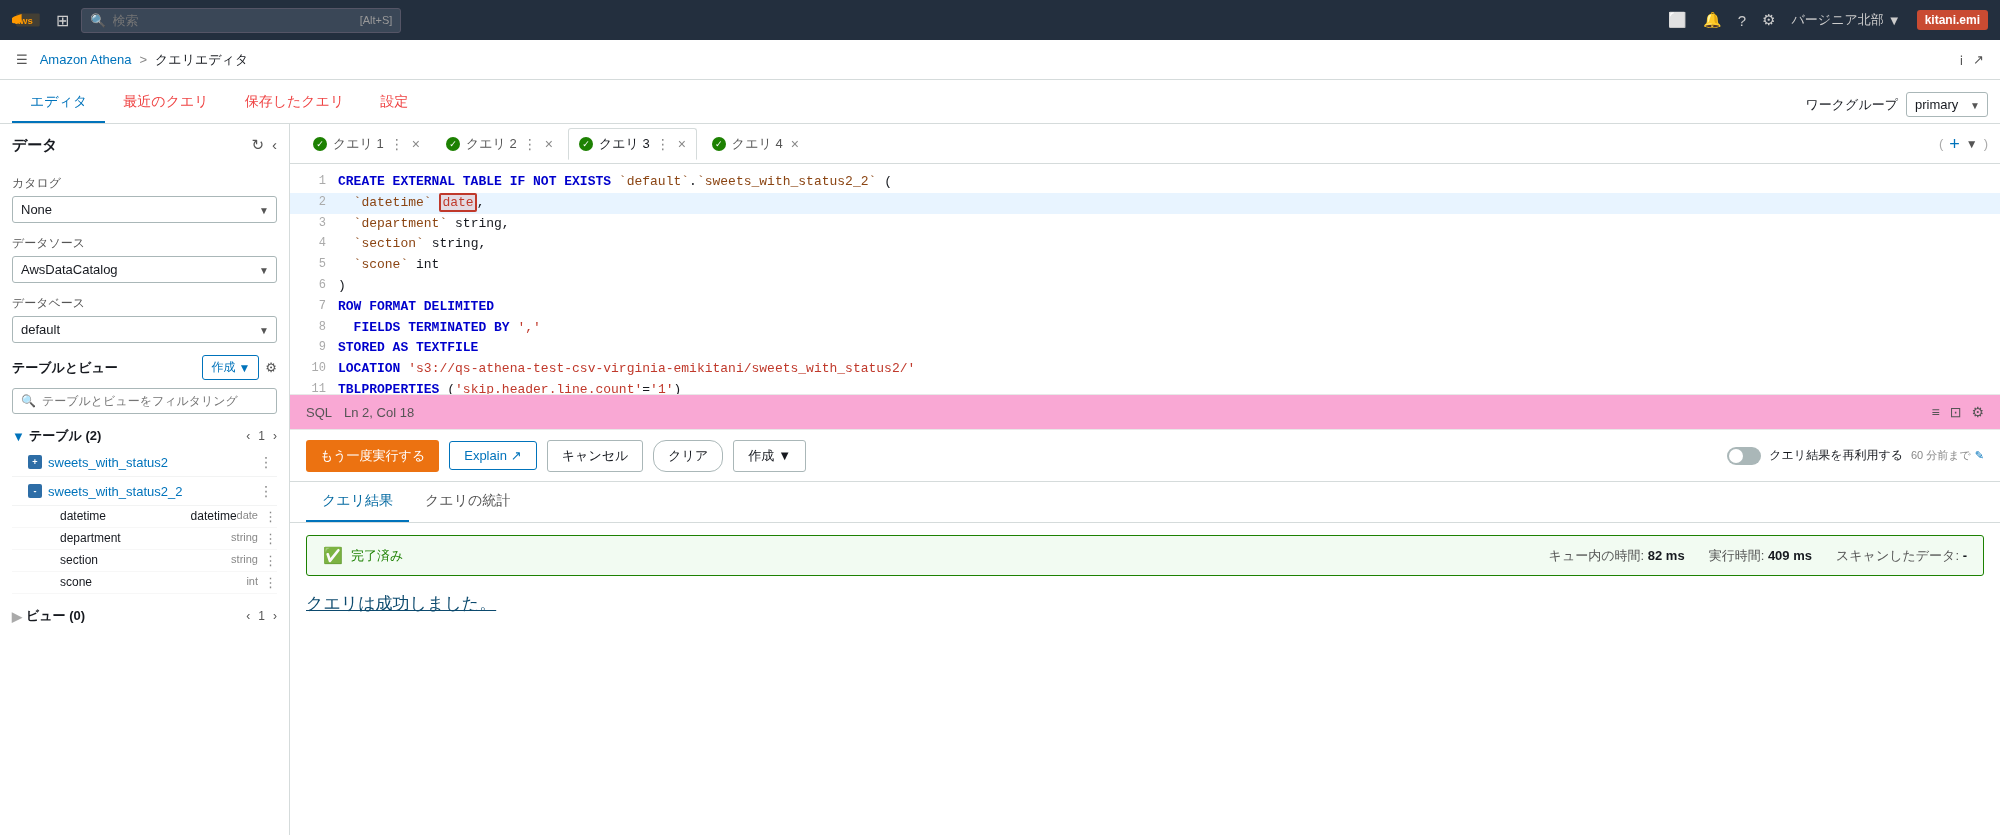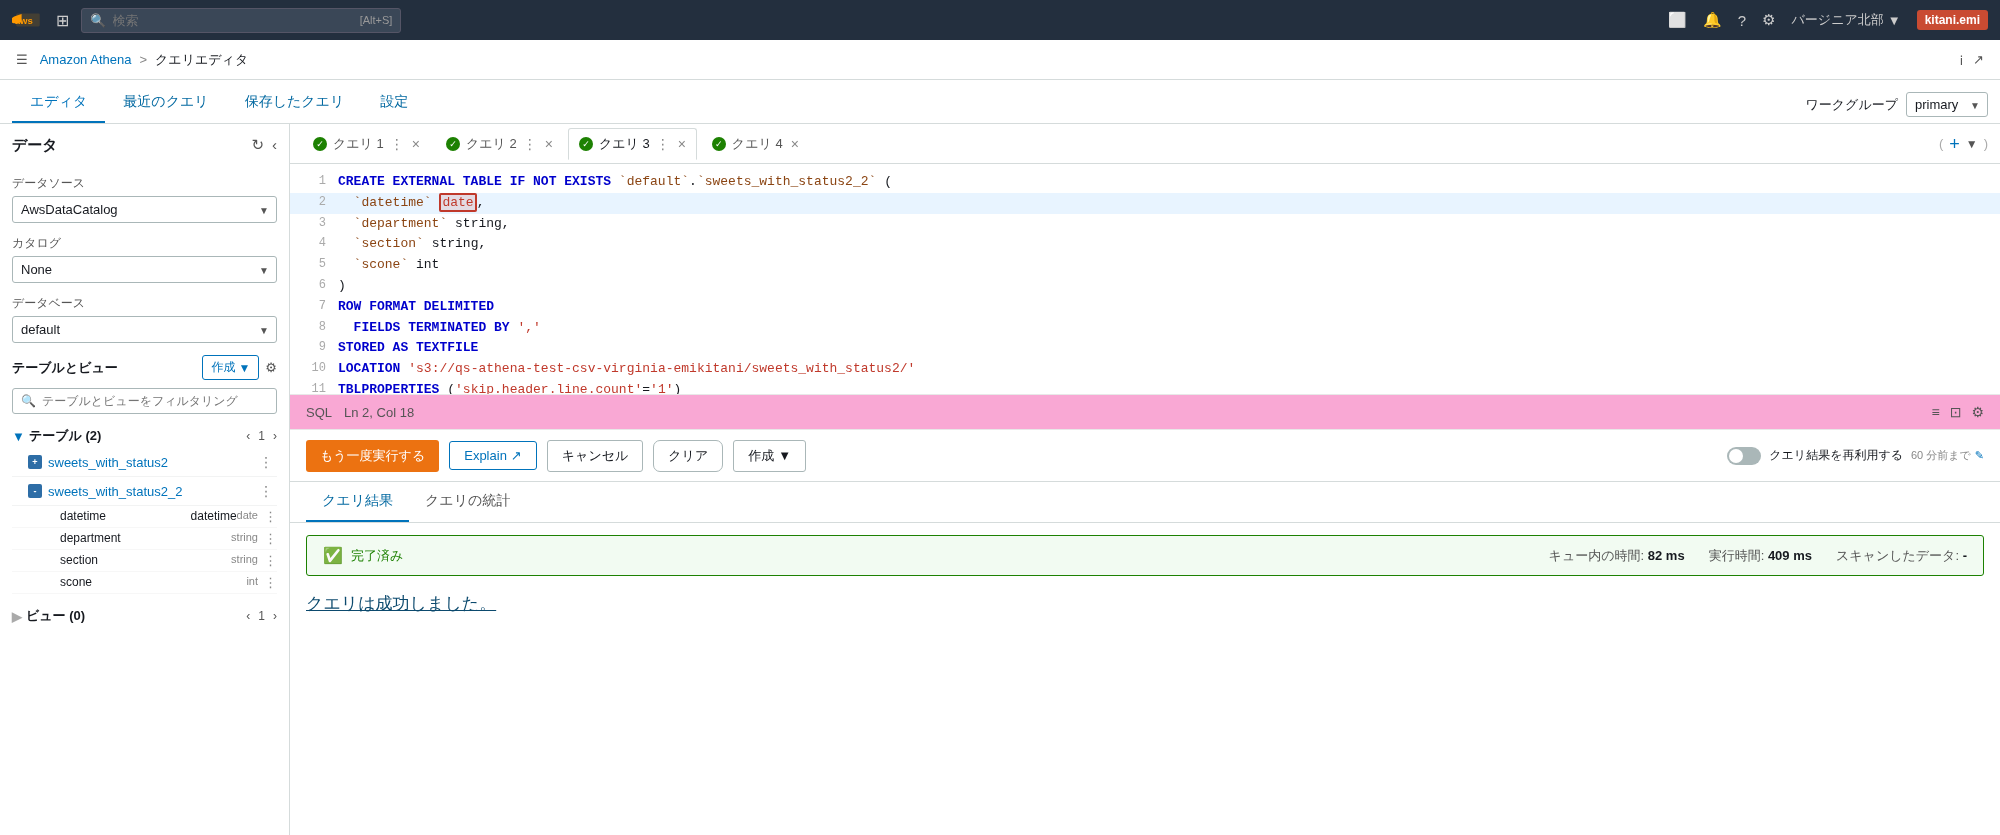--- a/index.html
+++ b/index.html
@@ -127,7 +127,7 @@
       padding: 10px 18px;
       cursor: pointer;
       font-size: 14px;
-      color: #0369a1;
+      color: #ef4444;
       border-bottom: 2px solid transparent;
       white-space: nowrap;
     }

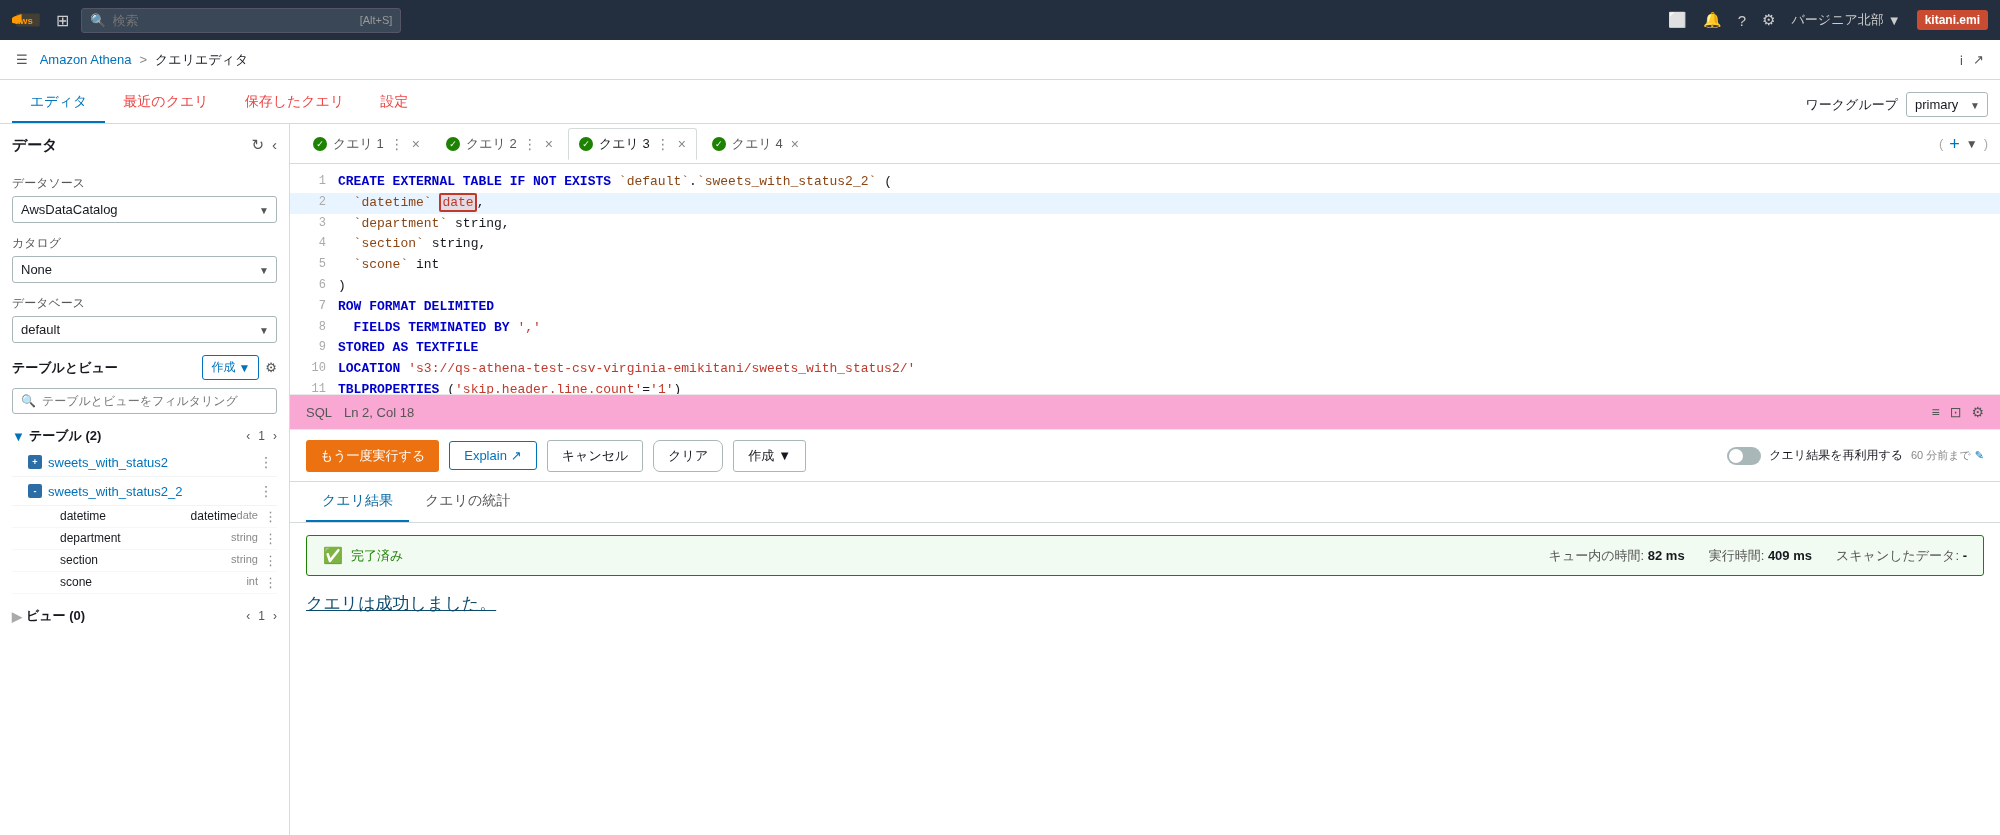--- a/index.html
+++ b/index.html
@@ -774,19 +774,19 @@
     </div>
 
     <div class="form-group">
+      <label class="form-label">カタログ</label>
+      <div class="form-select-wrapper">
+        <select class="form-select">
+          <option>None</option>
+        </select>
+      </div>
+    </div>
+
+    <div class="form-group">
       <label class="form-label">データソース</label>
       <div class="form-select-wrapper">
         <select class="form-select">
           <option>AwsDataCatalog</option>
-        </select>
-      </div>
-    </div>
-
-    <div class="form-group">
-      <label class="form-label">カタログ</label>
-      <div class="form-select-wrapper">
-        <select class="form-select">
-          <option>None</option>
         </select>
       </div>
     </div>

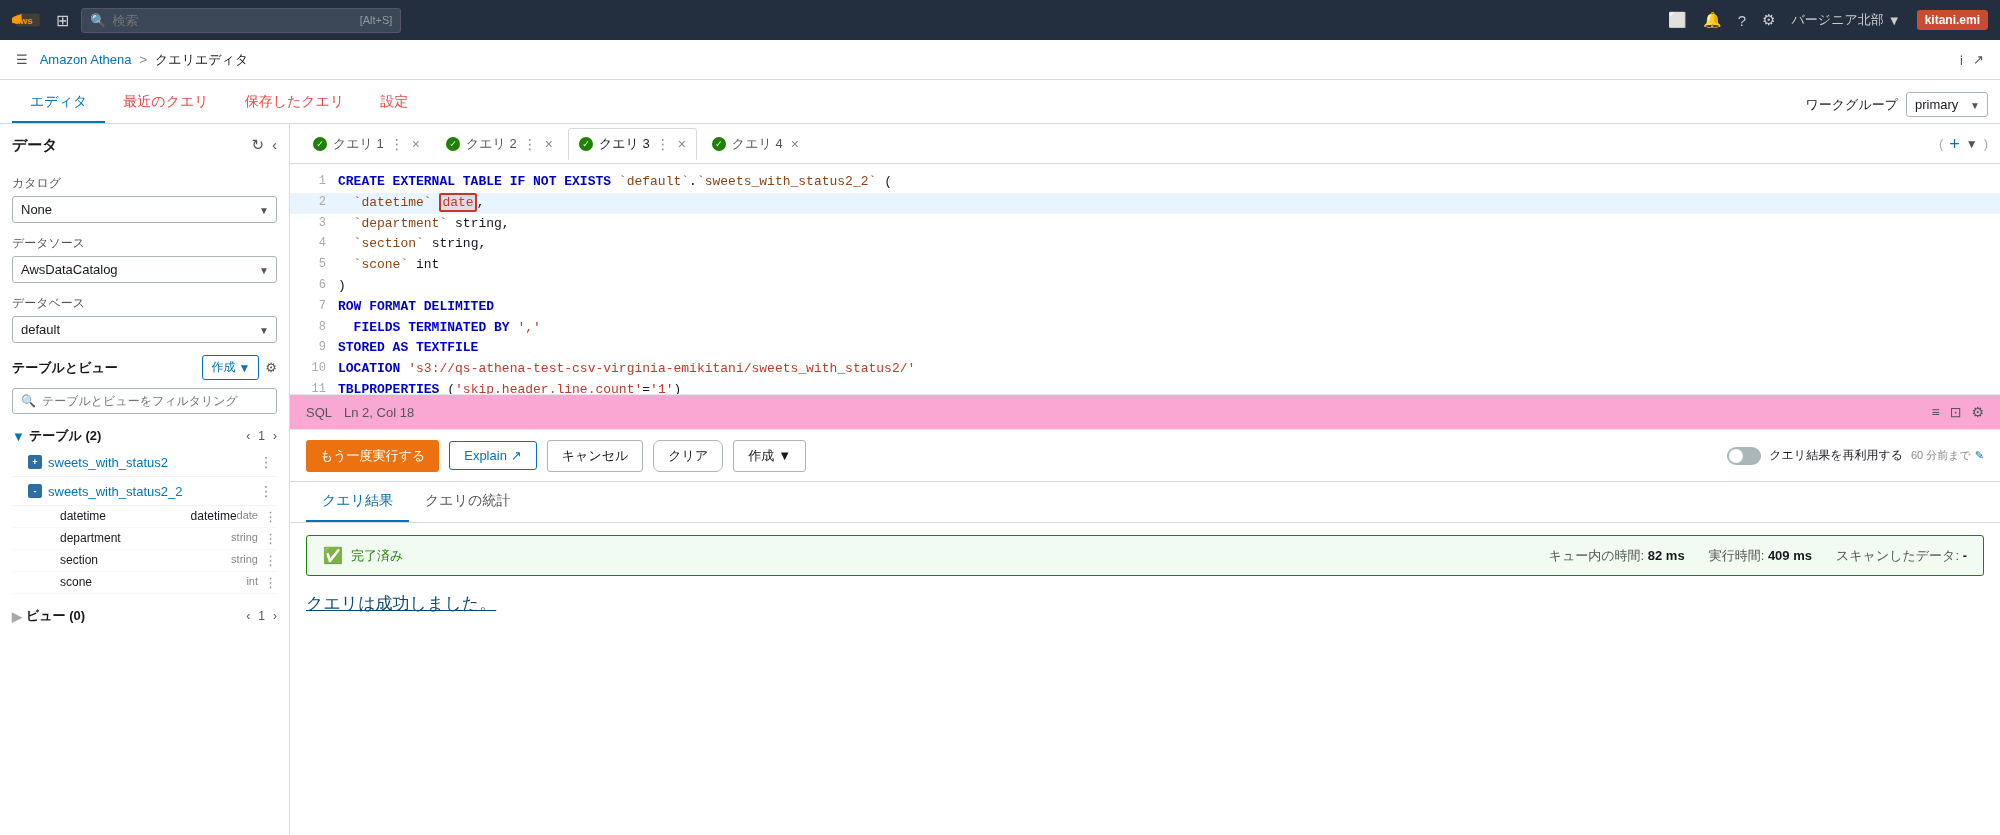--- a/index.html
+++ b/index.html
@@ -582,7 +582,7 @@
       background: #fff;
       color: #16191f;
       border: 1px solid #aab7b8;
-      border-radius: 7px;
+      border-radius: 13px;
       padding: 6px 14px;
       font-size: 13px;
       cursor: pointer;

